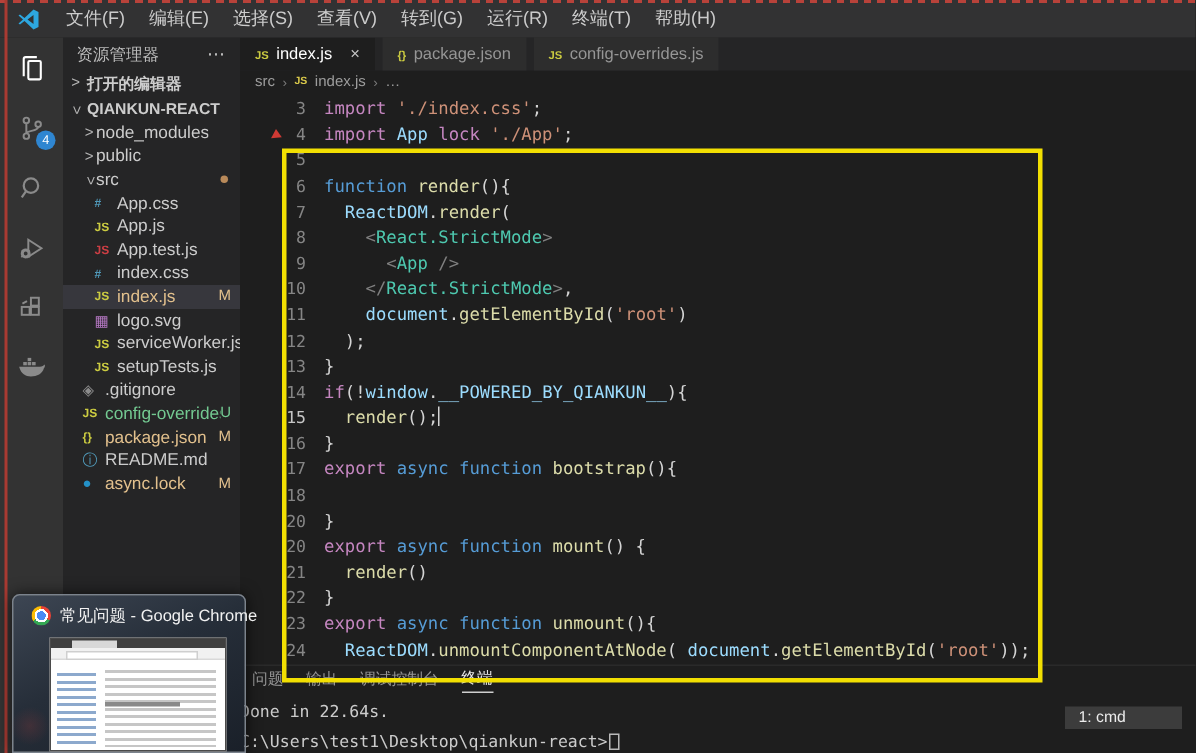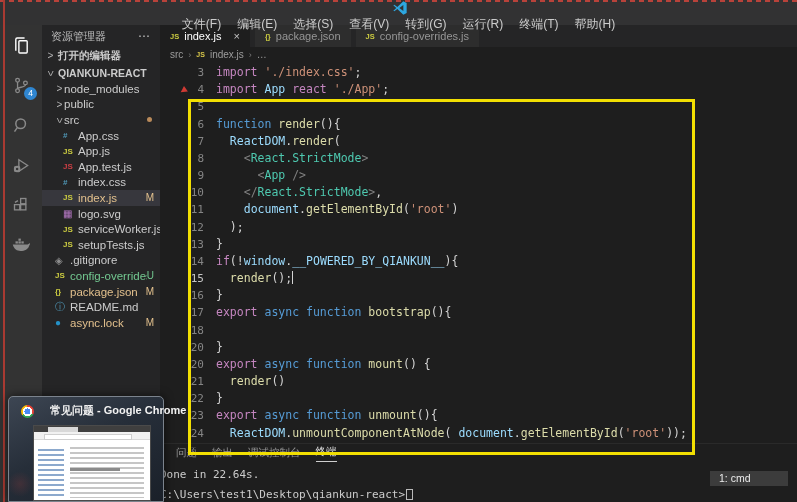--- a/index.html
+++ b/index.html
@@ -9,7 +9,7 @@
 
   
   .titlebar { position:absolute; top:0; left:0; right:0; height:25px; background:#323233;
-              display:flex; align-items:center; z-index:5;flex-direction:column; }
+              display:flex; align-items:center; z-index:5; }
   .vscode-logo { width:16px; height:16px; margin:0 9px 0 11px; flex:none; }
   .menubar { display:flex; align-items:center; }
   .menu-item { font-size:12px; color:#cccccc; padding:0 8px; cursor:default; }

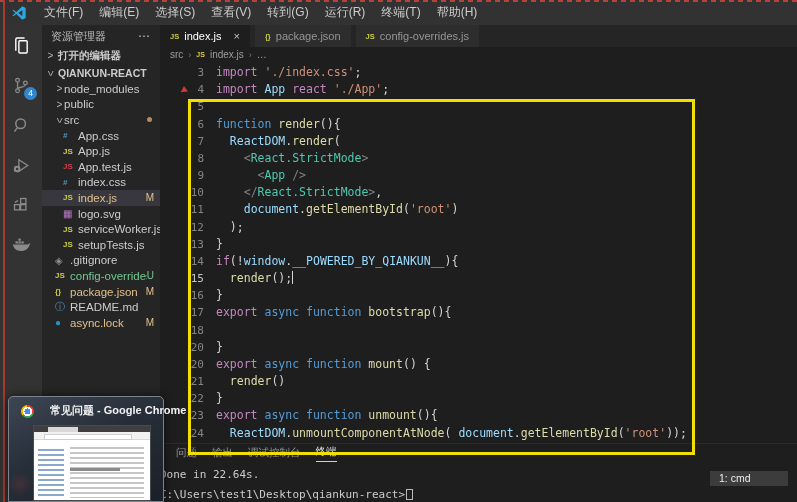--- a/index.html
+++ b/index.html
@@ -302,7 +302,7 @@
 
     <div class="code">
         <div class="line"><span class="lnum">3</span><span class="ltxt"><span class="tok-kw">import </span><span class="tok-str">'./index.css'</span><span class="tok-pn">;</span></span></div>
-        <div class="line"><span class="lnum">4</span><span class="ltxt"><span class="tok-kw">import </span><span class="tok-vr">App </span><span class="tok-kw">react </span><span class="tok-str">'./App'</span><span class="tok-pn">;</span></span></div>
+        <div class="line"><span class="lnum">4</span><span class="ltxt"><span class="tok-kw">import </span><span class="tok-vr">App </span><span class="tok-kw">lock </span><span class="tok-str">'./App'</span><span class="tok-pn">;</span></span></div>
         <div class="line"><span class="lnum">5</span><span class="ltxt"></span></div>
         <div class="line"><span class="lnum">6</span><span class="ltxt"><span class="tok-st">function </span><span class="tok-fn">render</span><span class="tok-pn">(){</span></span></div>
         <div class="line"><span class="lnum">7</span><span class="ltxt"><span class="tok-pn">  </span><span class="tok-vr">ReactDOM</span><span class="tok-pn">.</span><span class="tok-fn">render</span><span class="tok-pn">(</span></span></div>

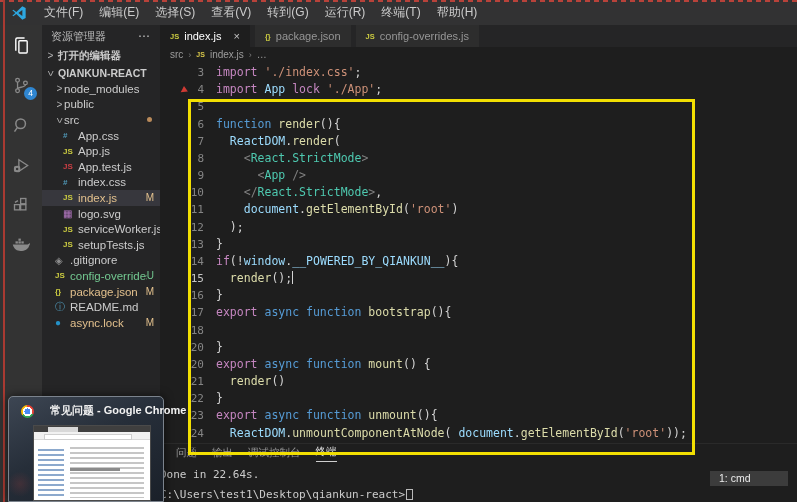--- a/index.html
+++ b/index.html
@@ -99,7 +99,7 @@
            border:1px solid #7b838d; border-radius:5px 5px 0 0; box-shadow:0 0 10px rgba(0,0,0,.65); }
   .thumb::after { content:""; position:absolute; left:-2px; bottom:4px; width:26px; height:26px;
                   border-radius:50%; background:radial-gradient(circle,rgba(150,60,60,.25),rgba(0,0,0,0) 70%); }
-  .thumb-head { display:flex; align-items:flex-end; gap:16px; padding:6px 8px 4px 12px;font-weight:bold; }
+  .thumb-head { display:flex; align-items:center; gap:6px; padding:6px 8px 4px 12px; }
   .chrome-icon { width:13px; height:13px; border-radius:50%; flex:none;
                  background:radial-gradient(circle at 50% 50%, #4a8af4 0 3px, #ffffff 3px 4.5px, rgba(0,0,0,0) 4.5px),
                             conic-gradient(#e94235 0 33%, #34a853 0 66%, #fbbc05 0 100%); }

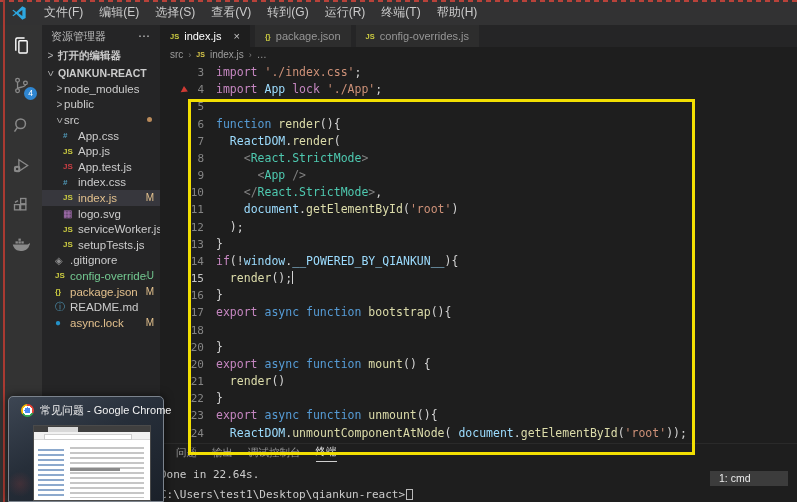--- a/index.html
+++ b/index.html
@@ -71,7 +71,7 @@
 
   
   .panel { height:59px; flex:none; position:relative; border-top:1px solid #2a2a2a; }
-  .panel-tabs { height:18px; display:flex; align-items:flex-end; padding-left:8px;margin-left:8px; }
+  .panel-tabs { height:18px; display:flex; align-items:flex-end; padding-left:8px; }
   .ptab { font-size:10.5px; color:#969696; margin-right:15px; padding-bottom:2px; }
   .ptab.active { color:#e7e7e7; border-bottom:1px solid #cfcfcf; }
   .shell-select { position:absolute; right:9px; top:3px; width:78px; height:15px; background:#3c3c3c;

